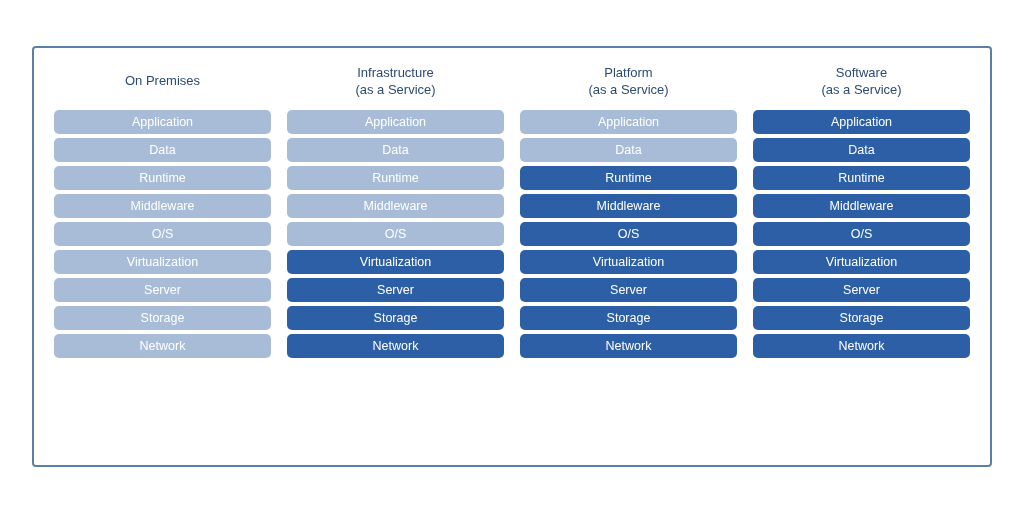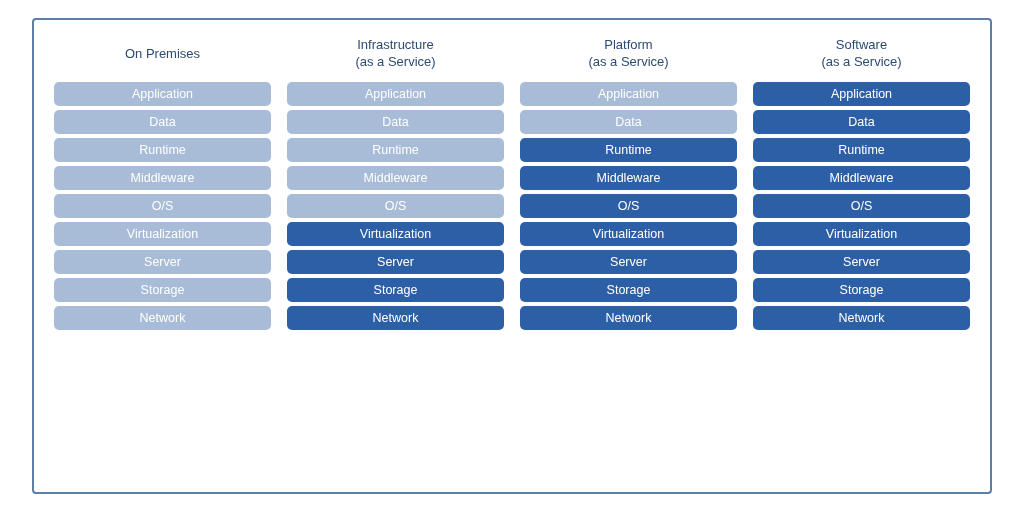--- a/index.html
+++ b/index.html
@@ -18,7 +18,7 @@
       border: 2px solid #5b7fa6;
       border-radius: 4px;
       width: 960px;
-      height: 476px;
+      height: 421px;
       background: #fff;
       padding: 16px 20px 16px 20px;
       display: flex;

